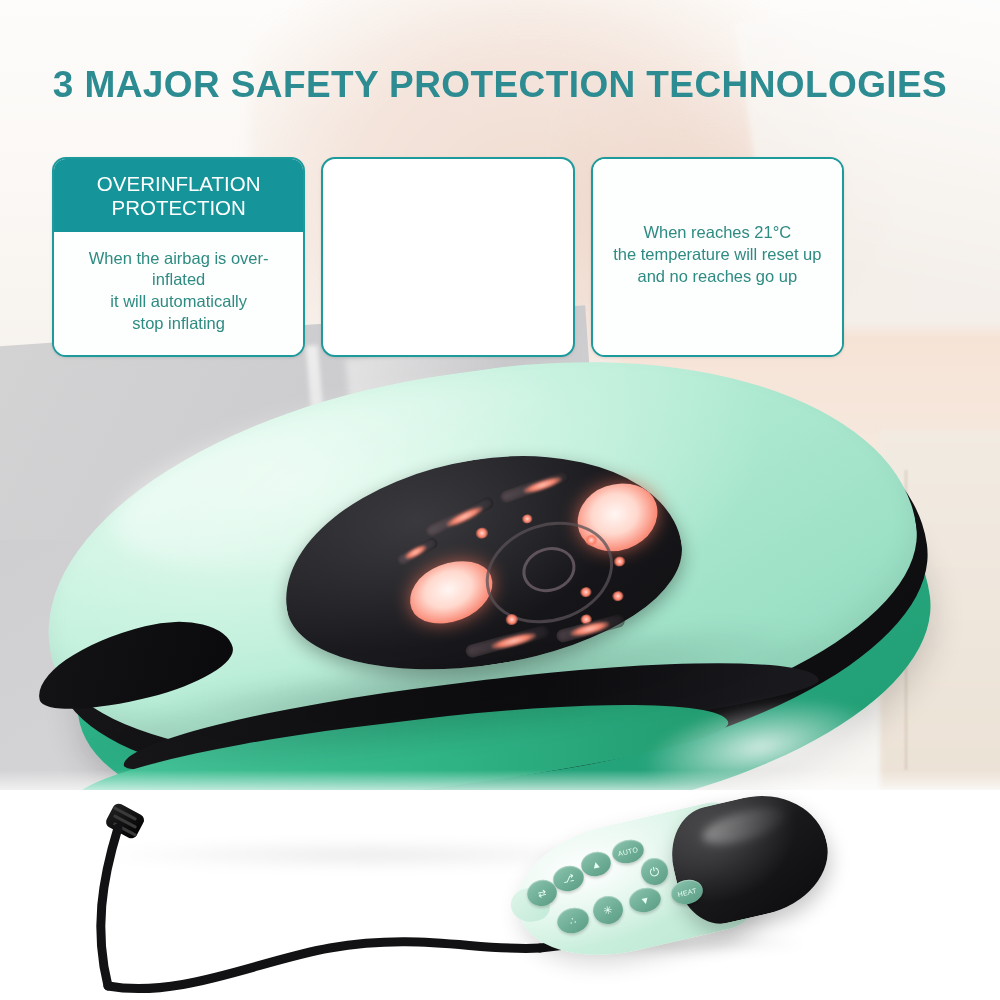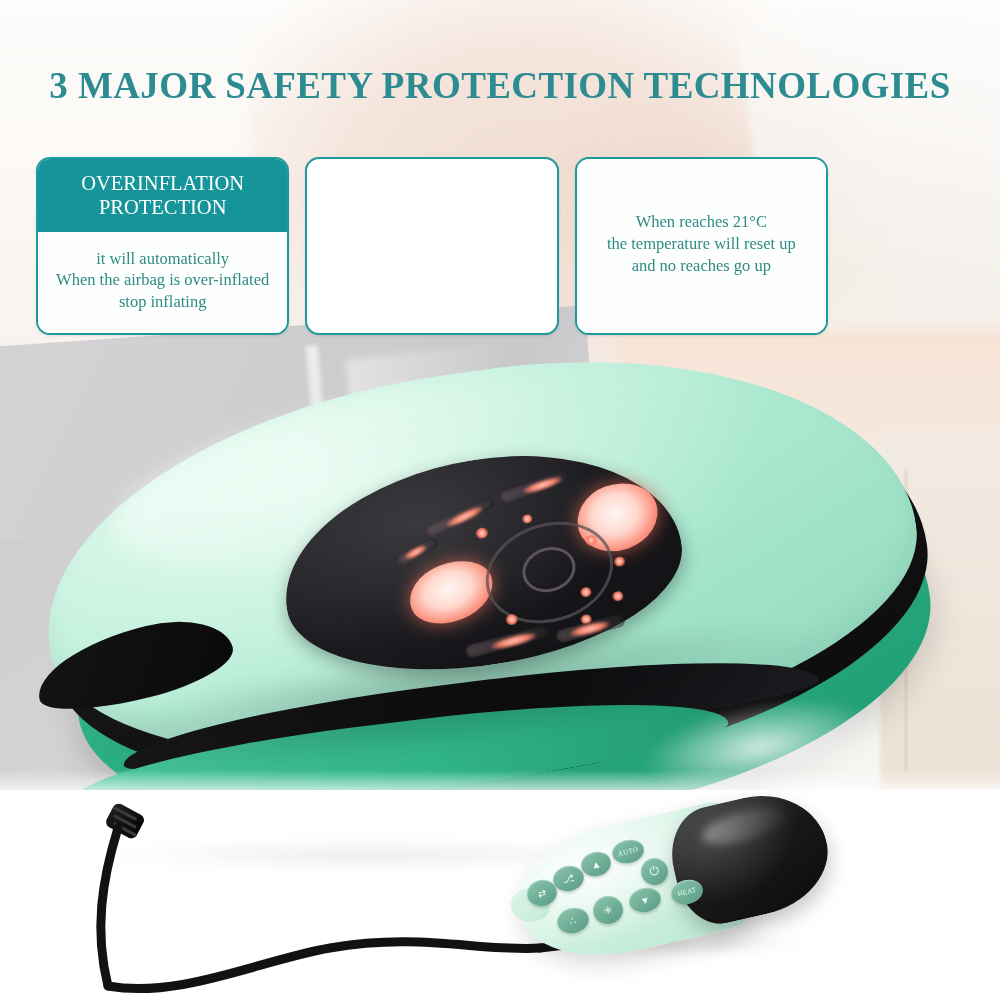--- a/index.html
+++ b/index.html
@@ -8,7 +8,7 @@
     font-family:"Liberation Sans", sans-serif;
     background:#ffffff;
   }
-  #stage{position:relative;width:1000px;height:1000px;overflow:hidden;background:#0f172a;font-family:Liberation Serif, serif;}
+  #stage{position:relative;width:1000px;height:1000px;overflow:hidden;background:#0f172a;}
 
   
   .bg-base{position:absolute;inset:0;background:#f7f6f3;}

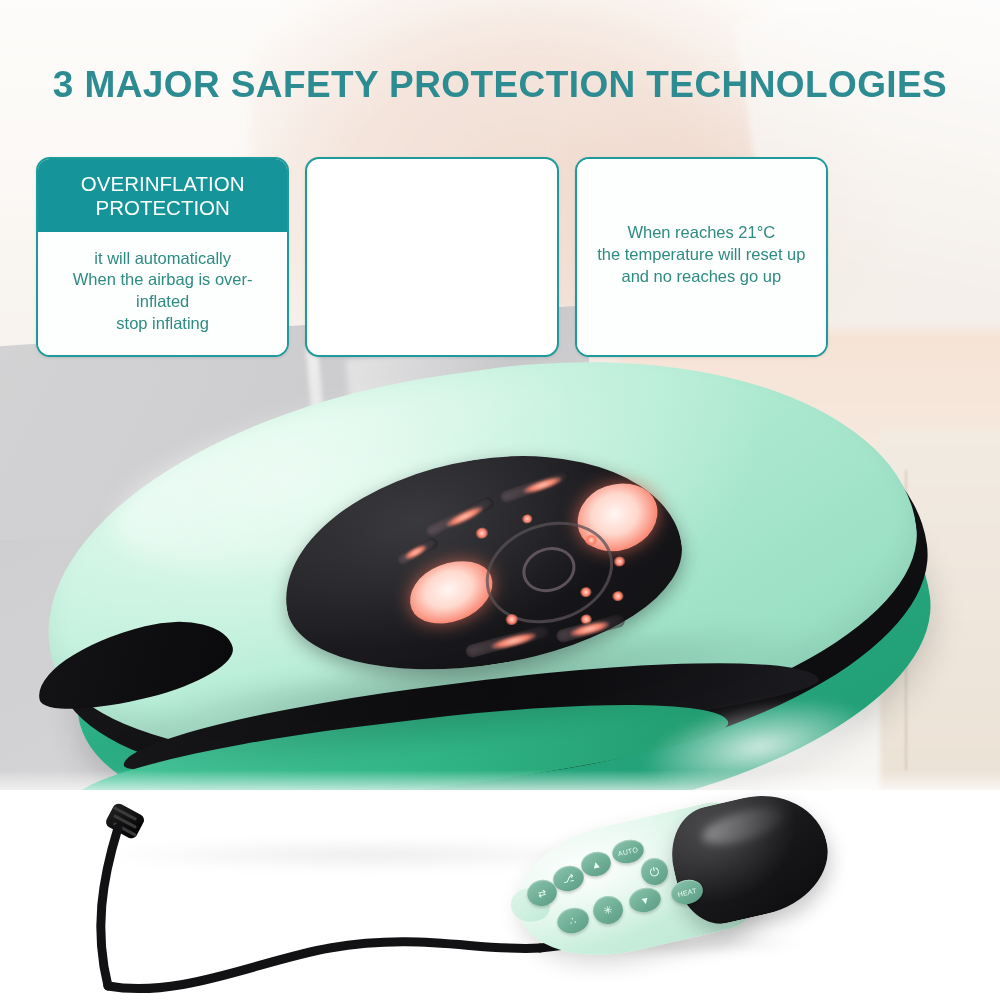--- a/index.html
+++ b/index.html
@@ -80,7 +80,7 @@
   }
 
   
-  .cards{position:absolute;left:36px;top:157px;width:792px;display:flex;gap:16px;}
+  .cards{position:absolute;left:52px;top:157px;width:792px;display:flex;gap:16px;}
   .card{
     width:291px;border:2px solid #1C9A9C;border-radius:14px;
     background:#ffffff;overflow:hidden;

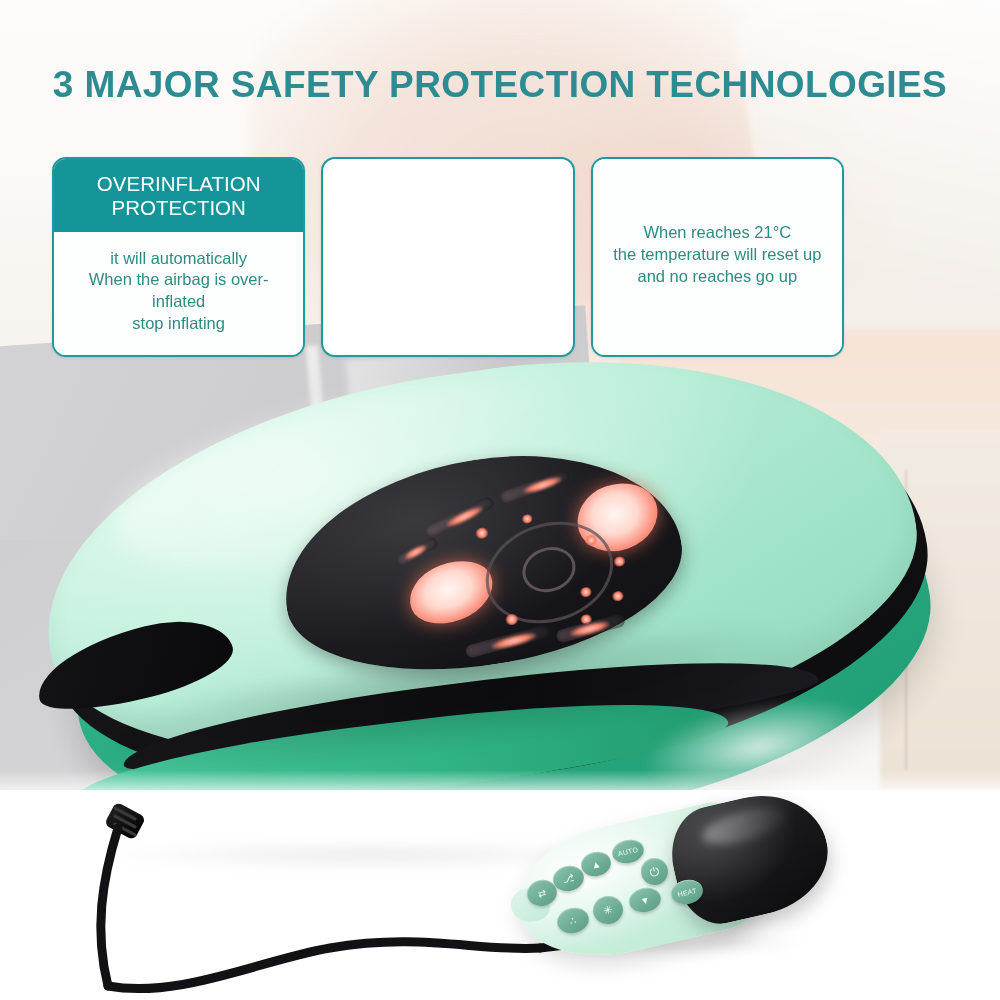--- a/index.html
+++ b/index.html
@@ -296,8 +296,8 @@
       </div>
       <div class="card-body">
         <div>
+          <span>When the airbag is over-inflated</span>
           <span>it will automatically</span>
-          <span>When the airbag is over-inflated</span>
           <span>stop inflating</span>
         </div>
       </div>

